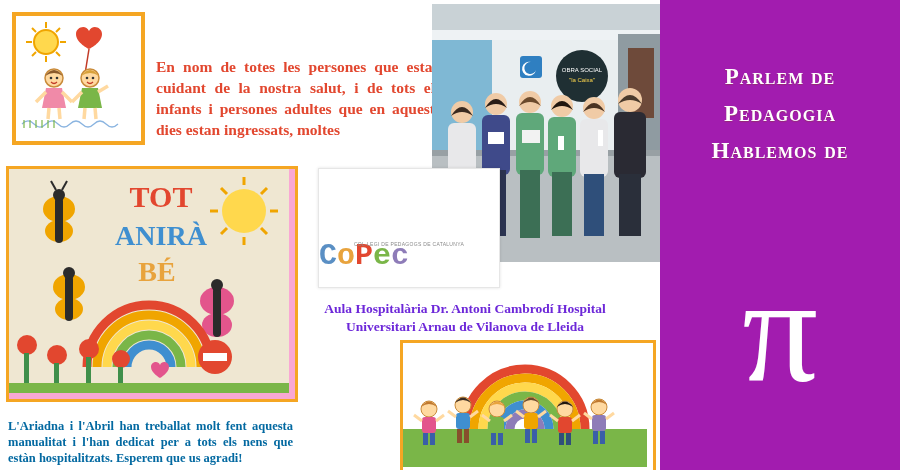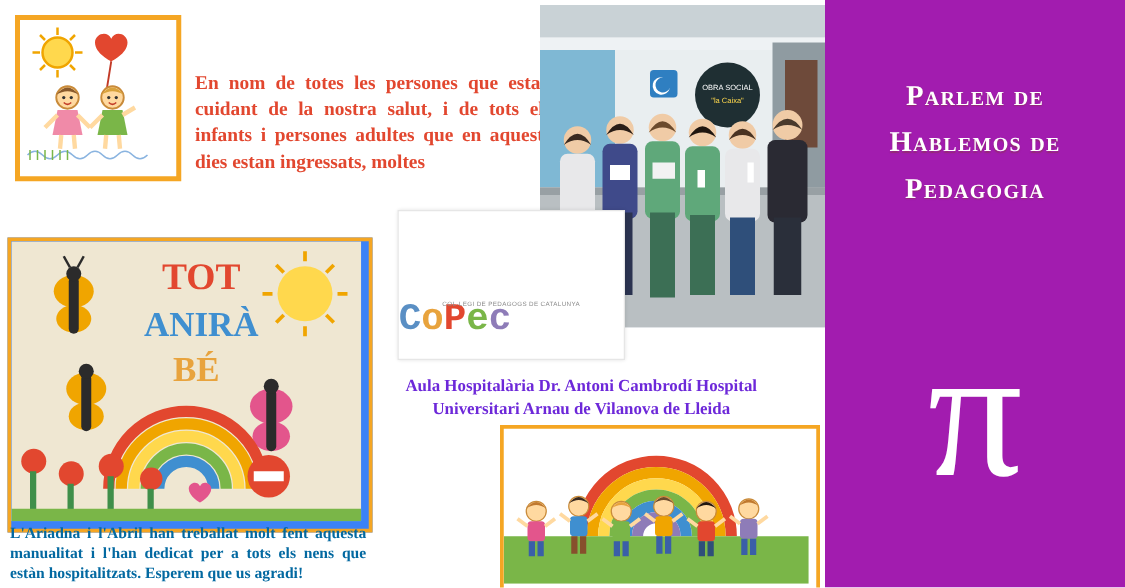--- a/index.html
+++ b/index.html
@@ -397,8 +397,8 @@
   <div class="right-panel">
     <div class="panel-title">
       <div>Parlem de</div>
+      <div>Pedagogia</div>
       <div>Hablemos de</div>
-      <div>Pedagogia</div>
     </div>
     <div class="pi-symbol">π</div>
   </div>

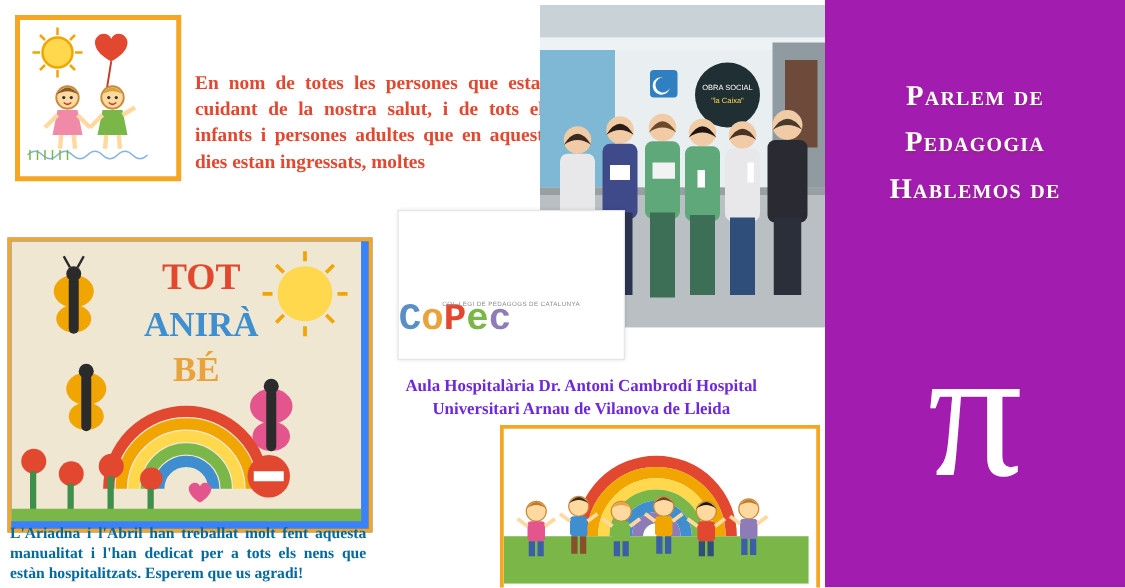--- a/index.html
+++ b/index.html
@@ -93,8 +93,8 @@
 
   
   .craft-frame{
-    position:absolute;left:6px;top:190px;width:286px;height:230px;
-    border:3px solid #f5a623;overflow:hidden;background:#3b82f6;text-align:center;
+    position:absolute;left:6px;top:166px;width:286px;height:230px;
+    border:3px solid #f5a623;overflow:hidden;background:#f9a8d4;text-align:center;
   }
   .craft-text{
     position:absolute;left:8px;top:418px;width:285px;

